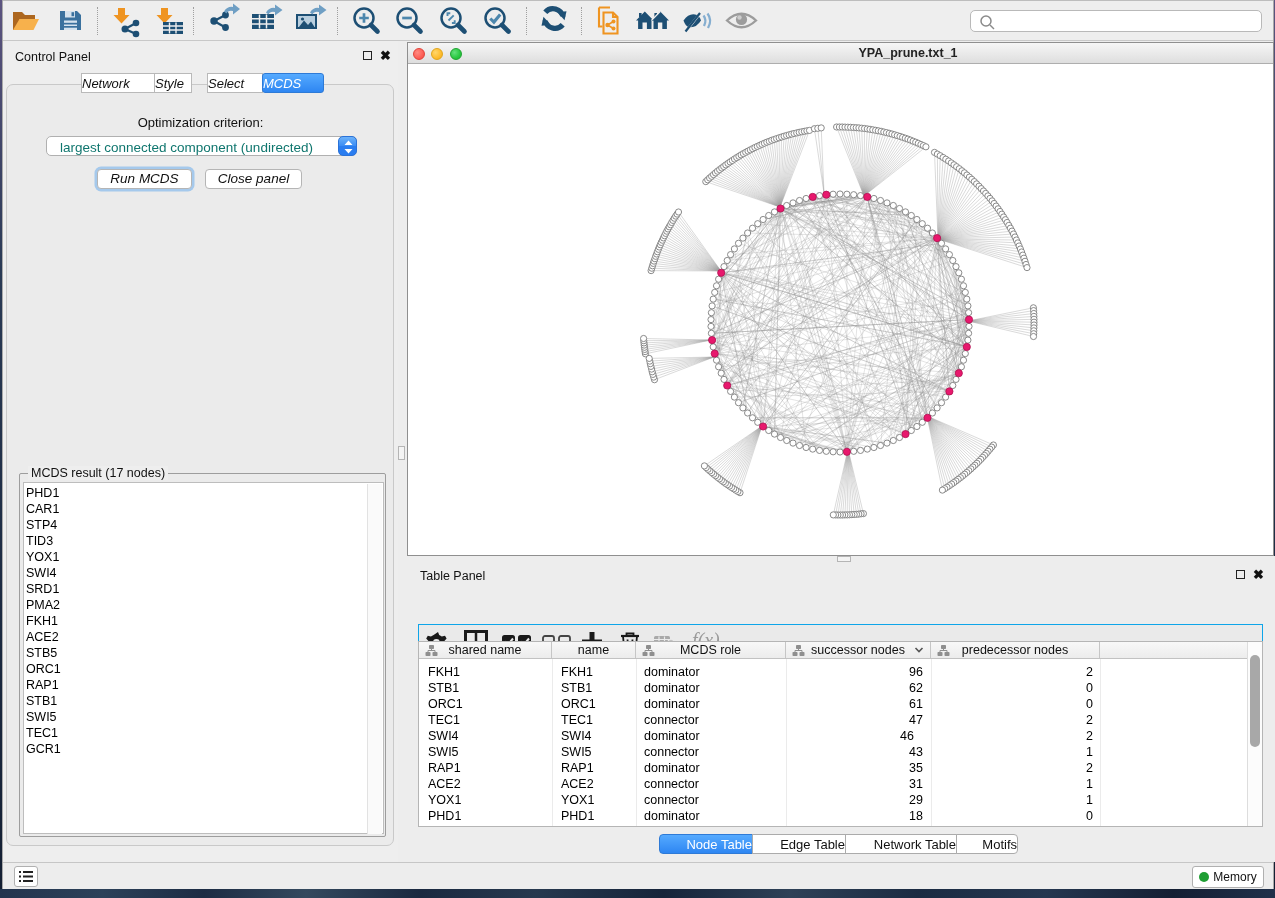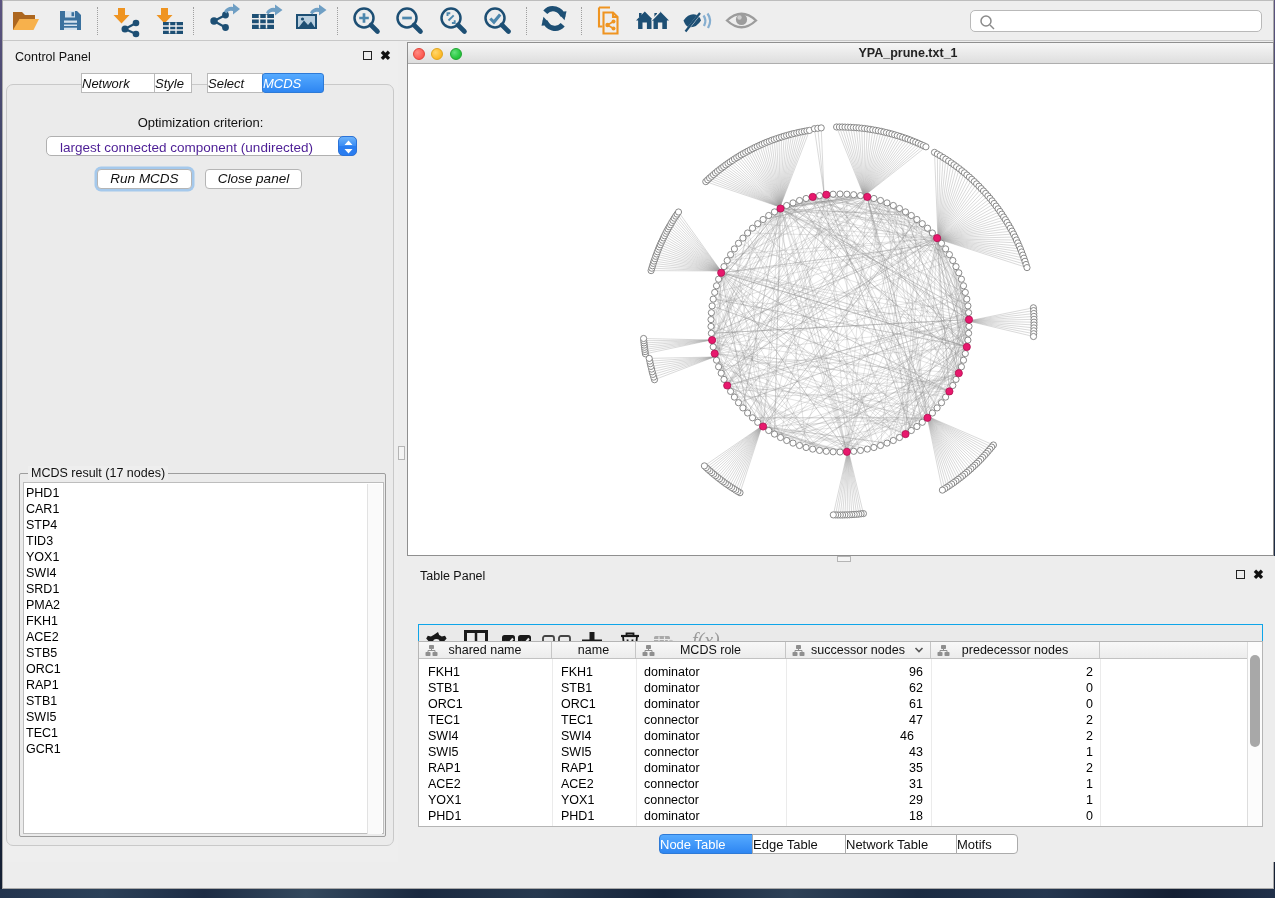--- a/index.html
+++ b/index.html
@@ -21,7 +21,7 @@
 #innerpanel { position:absolute; left:3px; top:43px; width:388px; height:762px; background:#ebebeb; border:1px solid #c9c9c9; border-radius:7px; }
 #optlabel { position:absolute; left:0; top:74px; width:100%; text-align:center; font-size:13px; color:#111; }
 #dropdown { position:absolute; left:43px; top:95px; width:311px; height:20px; background:#fff; border:1px solid #b0b0b0; border-radius:5px; }
-#dropdown .txt { position:absolute; left:13px; top:2.5px; font-size:13.5px; color:#4c1d95; }
+#dropdown .txt { position:absolute; left:13px; top:2.5px; font-size:13.5px; color:#0f766e; }
 #stepper { position:absolute; right:-1px; top:-1px; width:19px; height:20px; border-radius:5px; background:linear-gradient(180deg,#6cb2fa 0%,#3c8ef5 48%,#2a7df0 52%,#2a7df0 100%); border:1px solid #2a72d8; }
 .btn { position:absolute; height:20px; background:#ffffff; border:1px solid #b5b5b5; border-radius:4px; font-size:13.5px; color:#111; text-align:center; line-height:18px;font-style:italic; }
 #groupbox { position:absolute; left:16px; top:432px; width:367px; height:364px; border:1px solid #9d9d9d; border-radius:2px; }

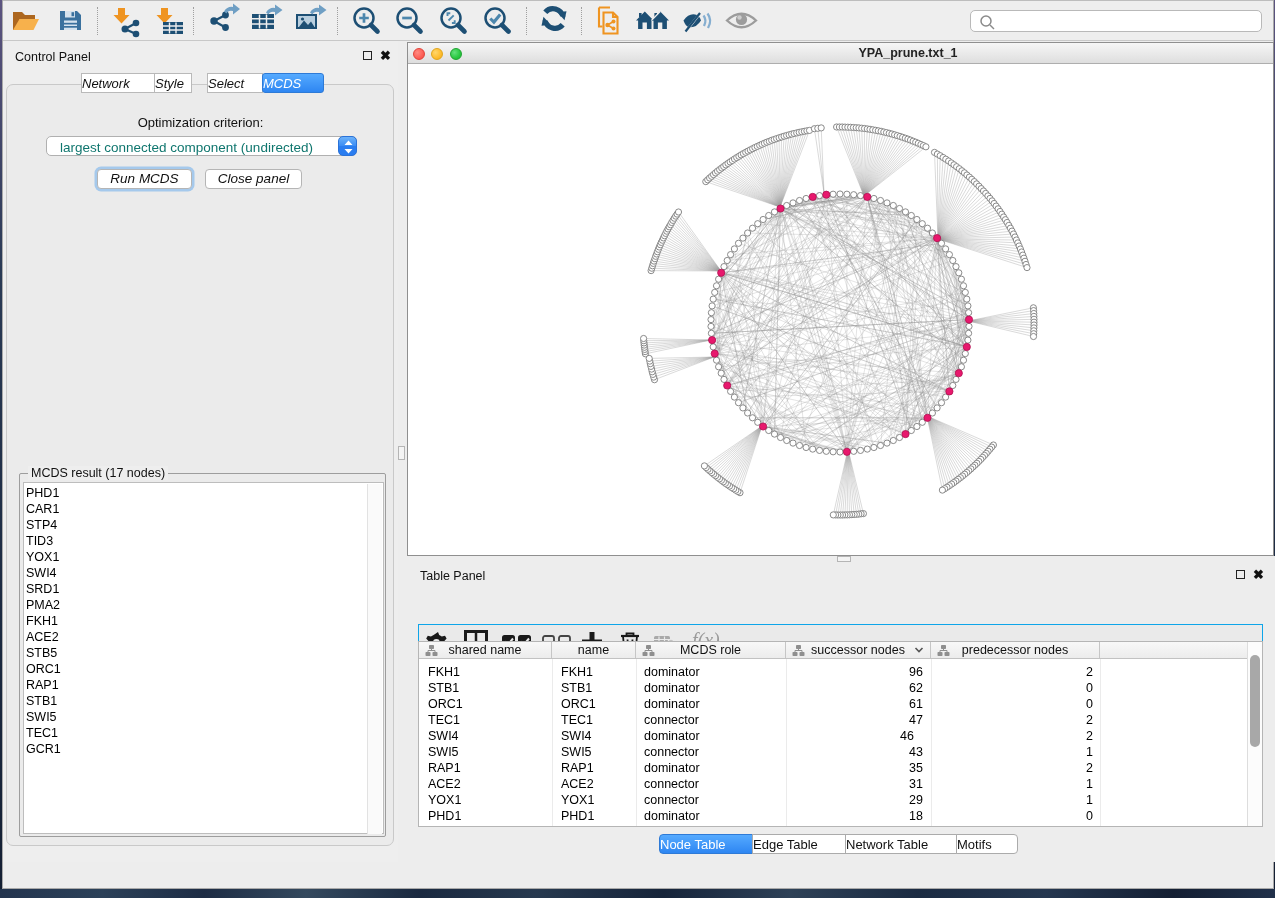--- a/index.html
+++ b/index.html
@@ -47,7 +47,7 @@
 .trow span { position:absolute; top:0; line-height:16px; }
 #tscroll { position:absolute; right:0; top:0; width:15px; height:184px; background:#fcfcfc; border-left:1px solid #ddd; }
 #tscroll .thumb { position:absolute; left:2px; top:13px; width:10px; height:92px; background:#a8a8a8; border-radius:5px; }
-.btab { position:absolute; top:271px; height:20px; background:#ffffff; border:1px solid #ababab; font-size:13px; color:#111; text-align:left; line-height:19px; }
+.btab { position:absolute; top:271px; height:20px; background:#ffffff; border:1px solid #ababab; font-size:13px; color:#111; text-align:right; line-height:19px; }
 .btabsel { background:linear-gradient(180deg,#55aaff,#2e86f2); border:1px solid #2e7ad6; color:#fff; }
 
 #statusbar { position:absolute; left:0; top:862px; width:100%; height:27px; background:#ededed; border-top:1px solid #c6c6c6; }

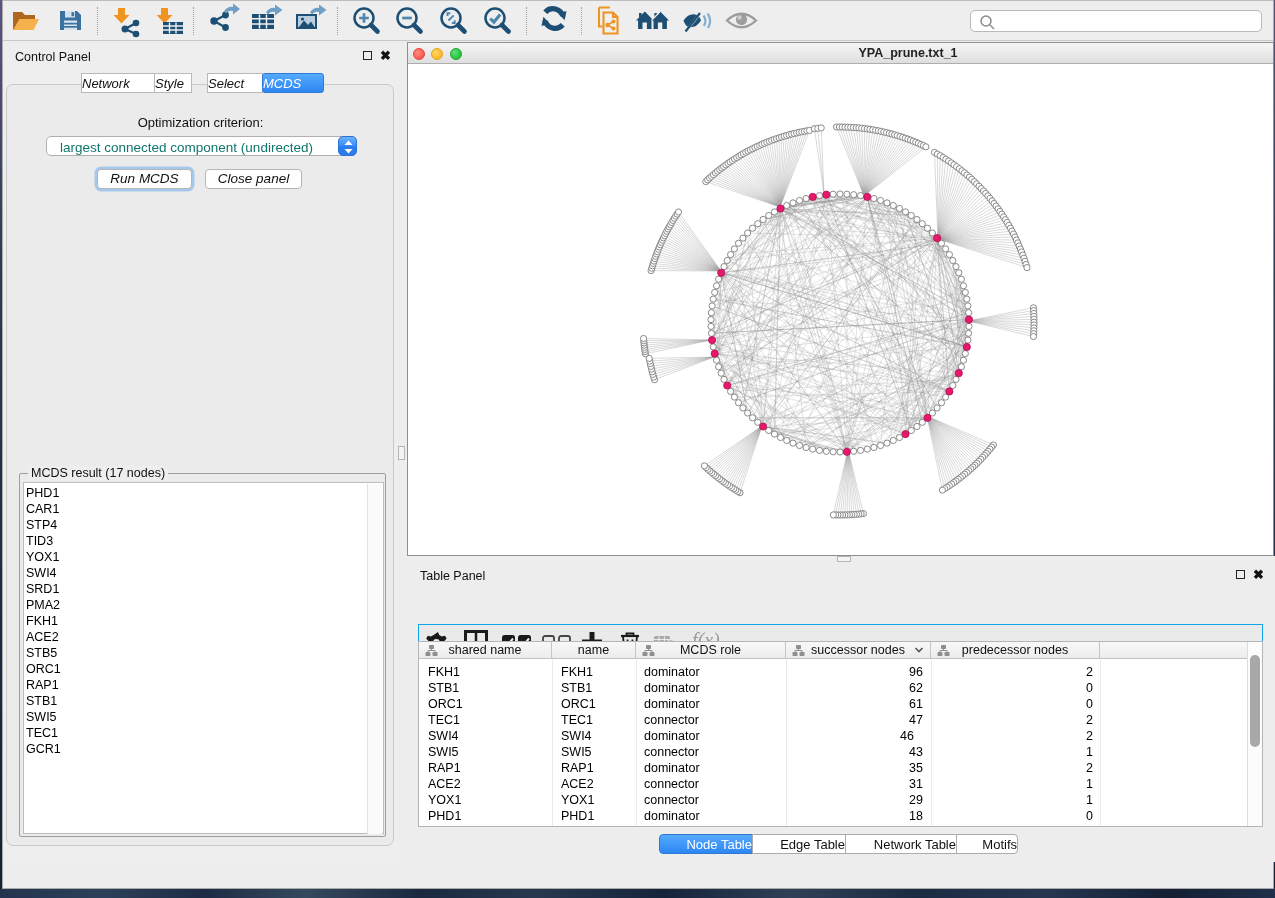--- a/index.html
+++ b/index.html
@@ -839,6 +839,21 @@
     <div class="btab" style="left:438px;width:112px;">Network Table</div>
     <div class="btab" style="left:549px;width:62px;border-radius:0 4px 4px 0;">Motifs</div>
   </div>
+  <div id="statusbar">
+    <div id="listbtn">
+        <svg width="22" height="19" viewBox="0 0 22 19" style="position:absolute;left:0px;top:0px">
+          <g fill="#222">
+            <rect x="4" y="4" width="2" height="2"></rect>
+            <rect x="4" y="8.5" width="2" height="2"></rect>
+            <rect x="4" y="13" width="2" height="2"></rect>
+            <rect x="8" y="4" width="10" height="2"></rect>
+            <rect x="8" y="8.5" width="10" height="2"></rect>
+            <rect x="8" y="13" width="10" height="2"></rect>
+          </g>
+        </svg>
+      </div>
+    <div id="membtn"><span class="dot"></span>Memory</div>
+  </div>
 </div>
 
 </body></html>

